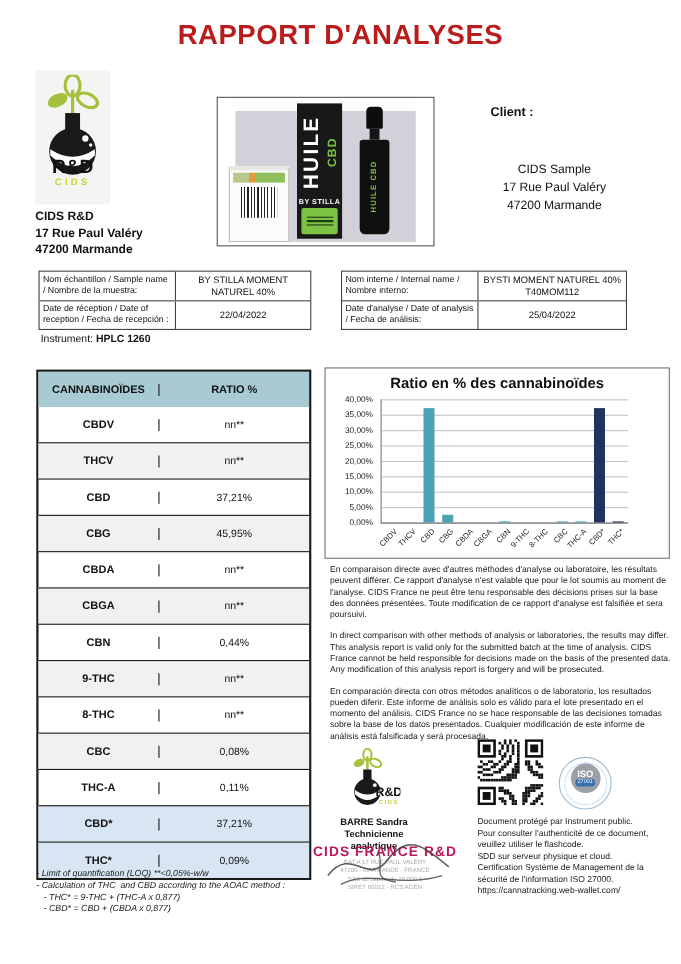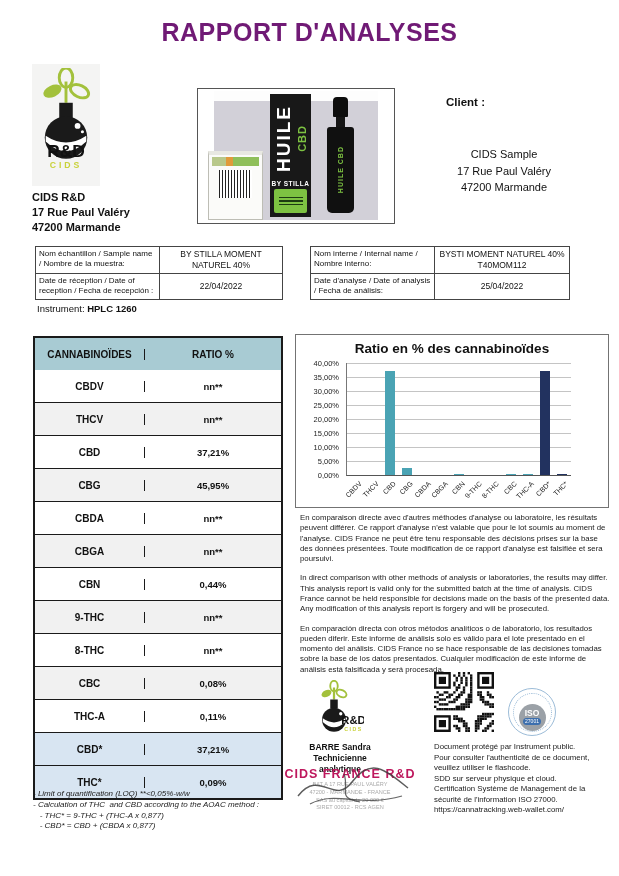--- a/index.html
+++ b/index.html
@@ -6,7 +6,7 @@
   #page{position:relative;width:619px;height:876px;background:#fff;overflow:hidden;
         font-family:"Liberation Sans",sans-serif;color:#111;}
   .title{position:absolute;top:18px;left:0;right:0;text-align:center;
-         font-size:25px;font-weight:bold;letter-spacing:.5px;color:#701a75;}
+         font-size:25px;font-weight:bold;letter-spacing:.5px;color:#b91c1c;}
   
   .logo-big{position:absolute;left:32px;top:64px;width:68px;height:122px;background:#f4f4f3;
             display:flex;align-items:center;justify-content:center;}

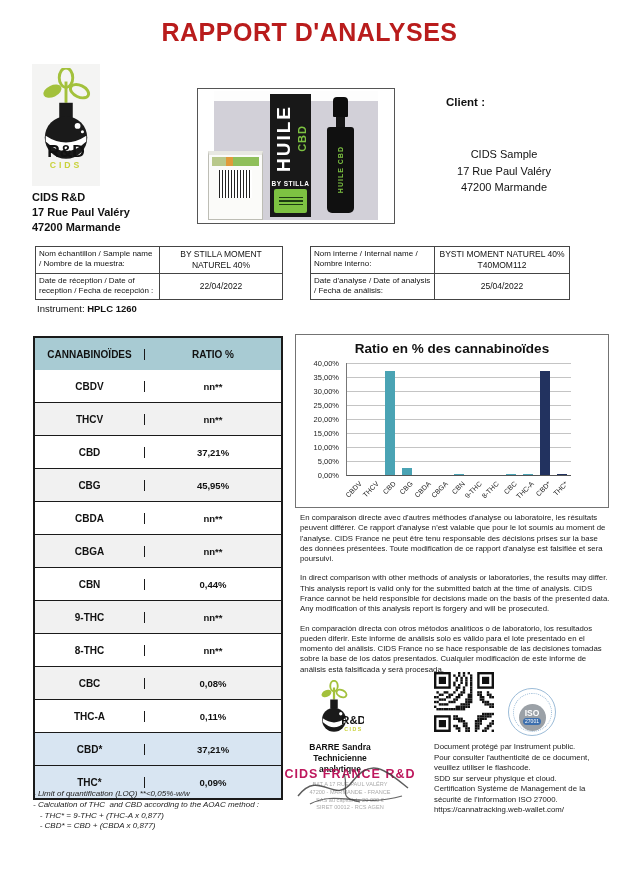--- a/index.html
+++ b/index.html
@@ -59,7 +59,7 @@
   .crow + .crow{border-top:1.5px solid #1a1a1a;}
   .crow .c1{width:110px;border-right:1.5px solid #1a1a1a;display:flex;align-items:center;
             justify-content:center;font-weight:bold;font-size:10px;box-sizing:border-box;}
-  .crow .c2{flex:1;display:flex;align-items:center;justify-content:center;font-size:9.5px;font-weight:bold;}
+  .crow .c2{flex:1;display:flex;align-items:center;justify-content:center;font-size:9.5px;}
   .chead{background:#a8cbd3;}
   .chead .c2{font-weight:bold;font-size:10px;}
   .stripe{background:#f1f1f1;}

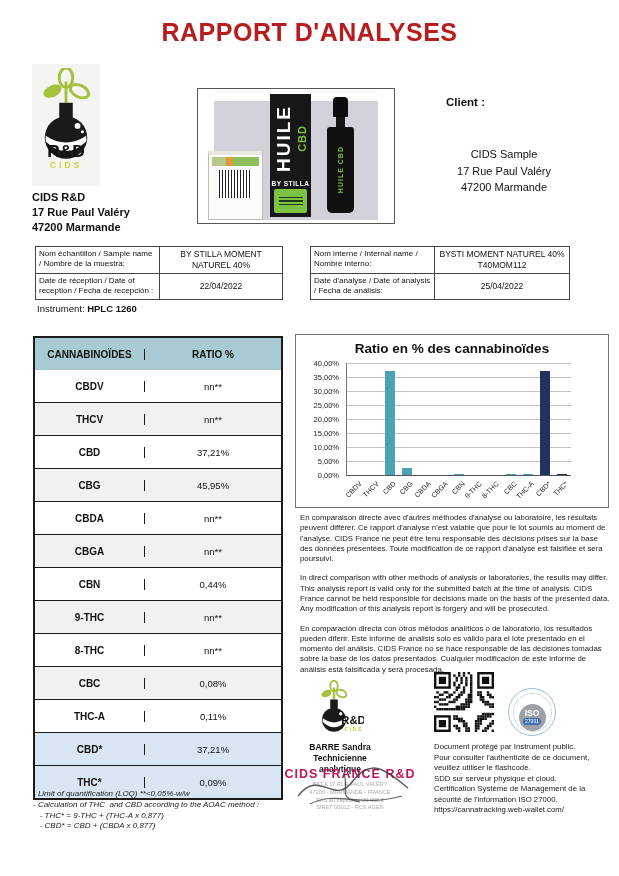--- a/index.html
+++ b/index.html
@@ -93,7 +93,7 @@
   .iso{position:absolute;left:508px;top:688px;width:46px;height:46px;border-radius:50%;
        border:1.5px solid #9cbcd8;display:flex;align-items:center;justify-content:center;}
   .iso-ring{width:37px;height:37px;border-radius:50%;border:1px dotted #9cbcd8;
-            display:flex;align-items:flex-end;justify-content:center;}
+            display:flex;align-items:flex-start;justify-content:center;}
   .iso-core{width:27px;height:27px;border-radius:50%;background:#9ba1a7;color:#fff;
             display:flex;flex-direction:column;align-items:center;justify-content:center;}
   .iso-core .iso-t{font-size:8.5px;font-weight:bold;line-height:1;}

